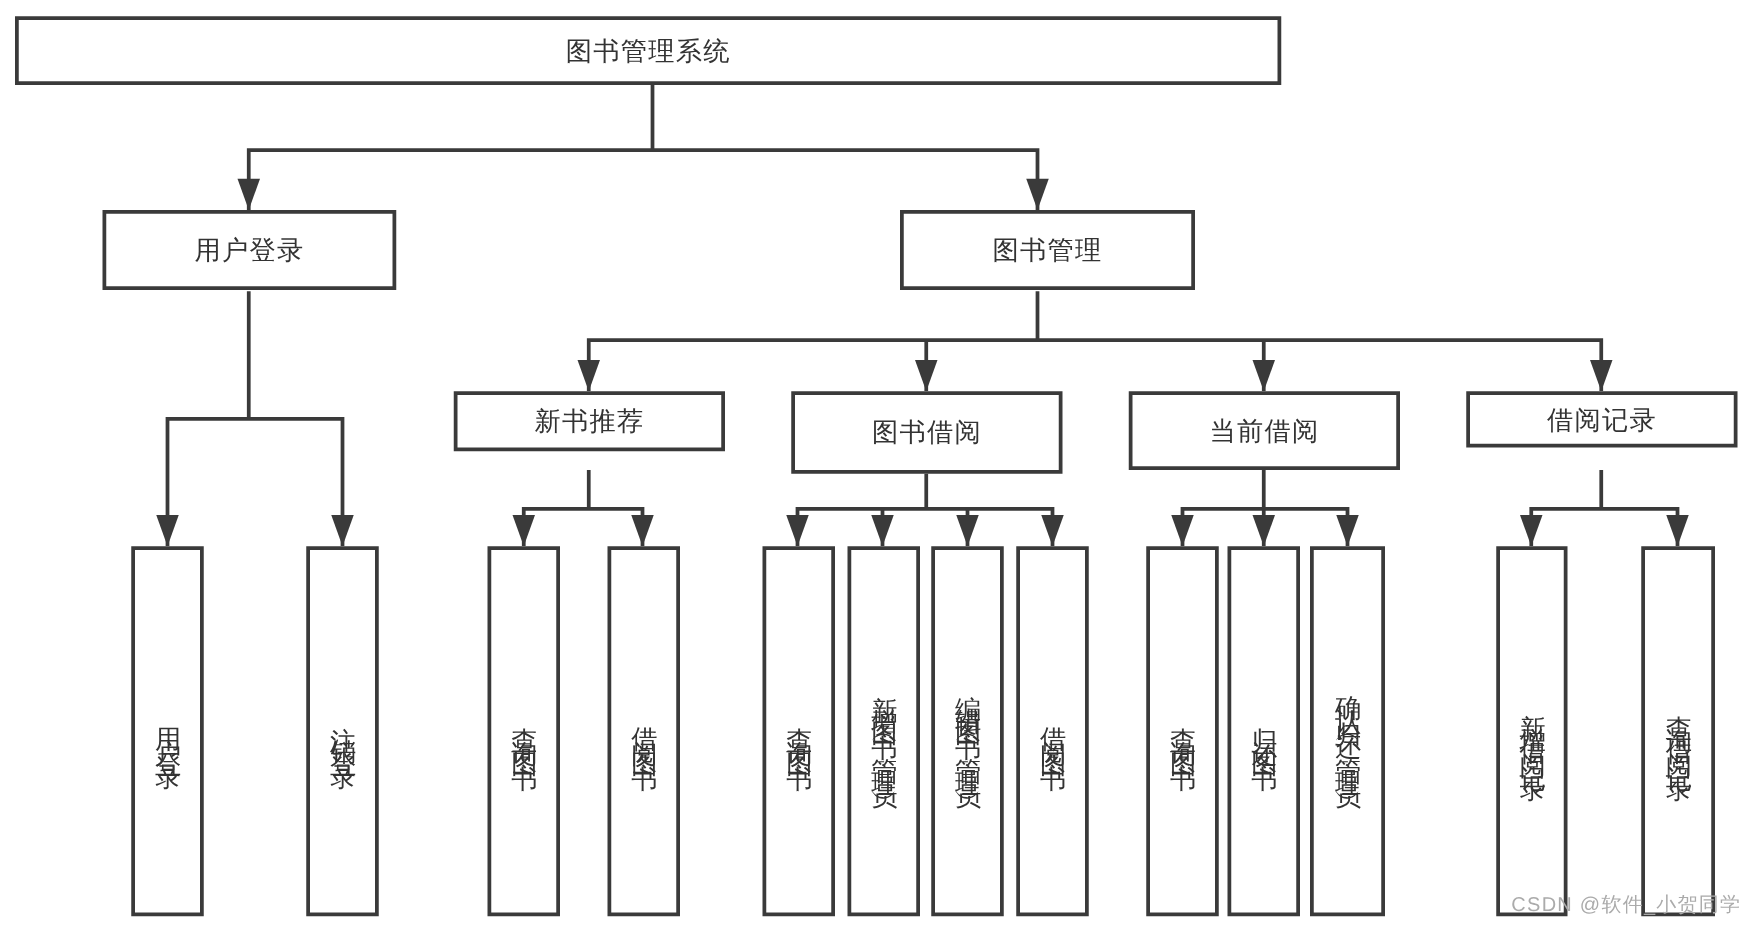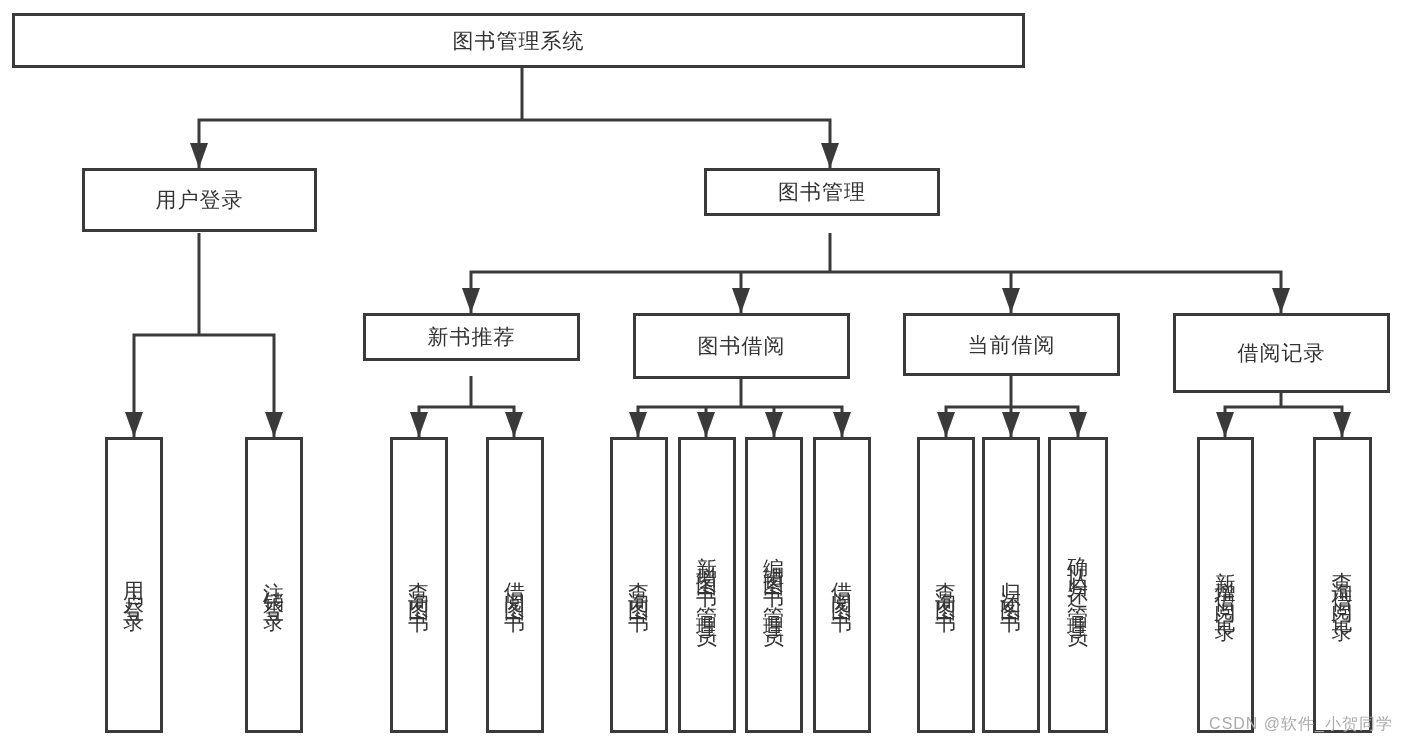--- a/index.html
+++ b/index.html
@@ -106,7 +106,7 @@
   <div class="box box-h" style="left:82px;top:168px;width:235px;height:64px;">
     <span>用户登录</span>
   </div>
-  <div class="box box-h" style="left:704px;top:168px;width:236px;height:48px;">
+  <div class="box box-h" style="left:720px;top:168px;width:236px;height:64px;">
     <span>图书管理</span>
   </div>
 

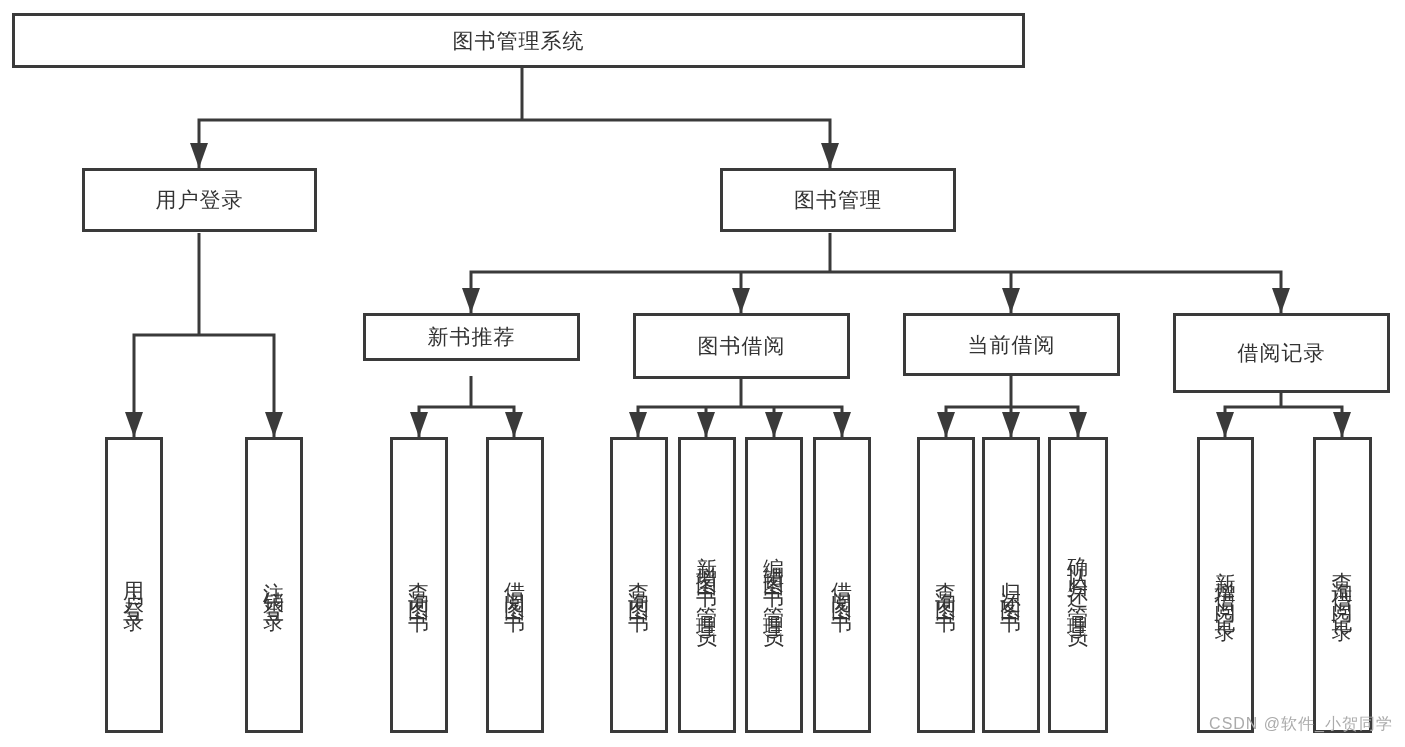--- a/index.html
+++ b/index.html
@@ -119,7 +119,7 @@
   <div class="box box-h" style="left:903px;top:313px;width:217px;height:63px;">
     <span>当前借阅</span>
   </div>
-  <div class="box box-h" style="left:1173px;top:313px;width:217px;height:80px;">
+  <div class="box box-h" style="left:1173px;top:313px;width:217px;height:45px;">
     <span>借阅记录</span>
   </div>
 

